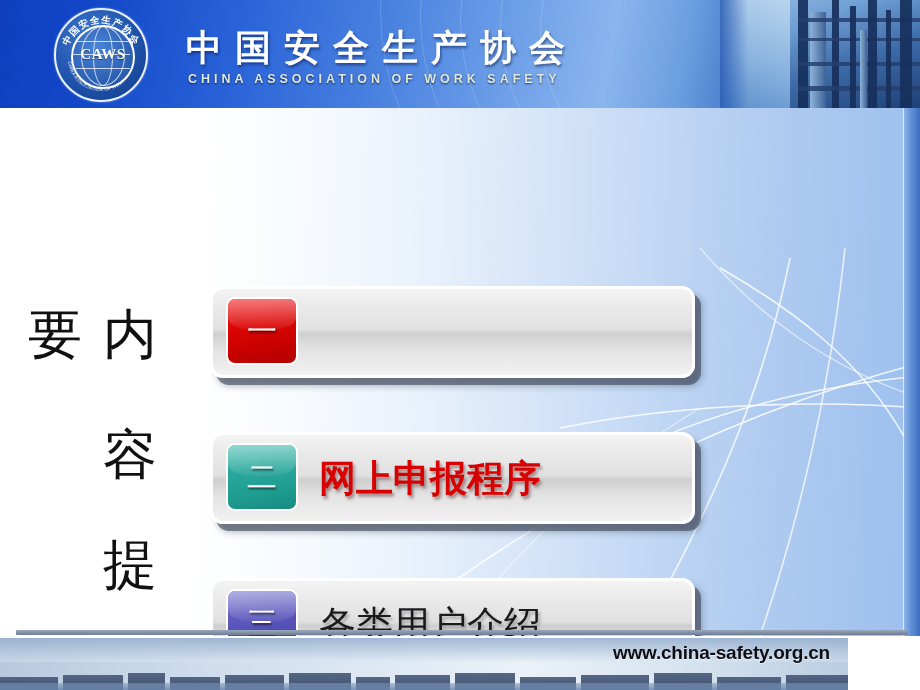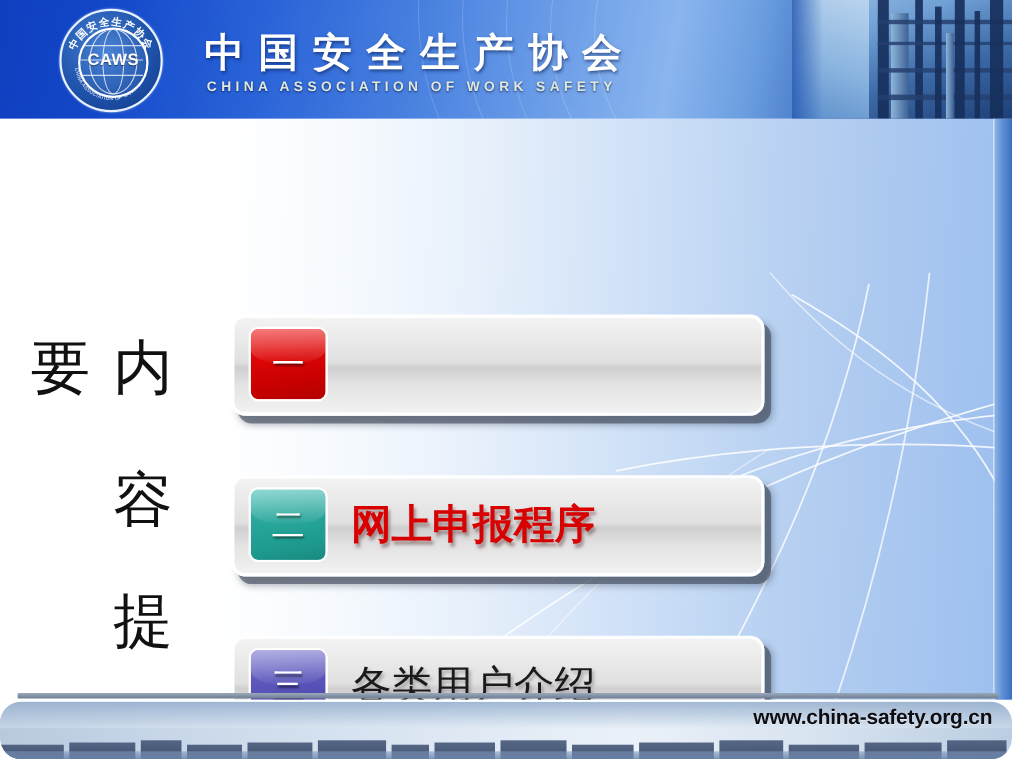--- a/index.html
+++ b/index.html
@@ -118,7 +118,7 @@
     font-size: 15px;
     font-weight: bold;
     letter-spacing: 0.5px;
-    font-family: Liberation Sans, sans-serif;
+    font-family: Liberation Serif, serif;
     text-shadow: 0 1px 1px rgba(0,0,0,.5);
   }
   .seal-arc-text {

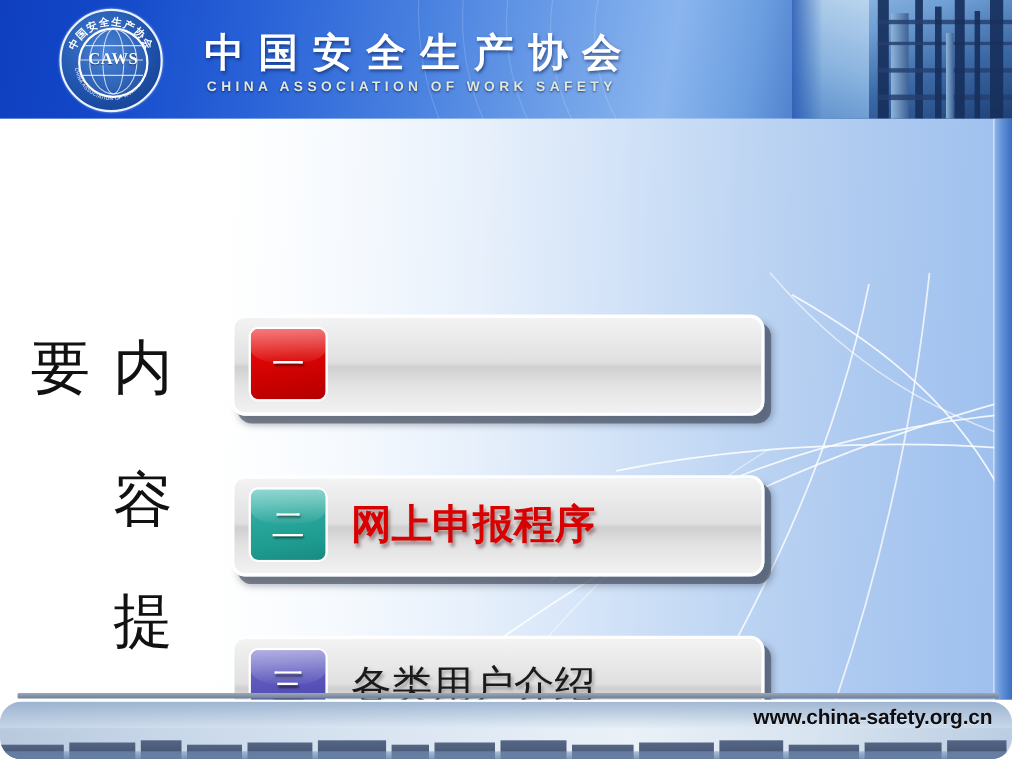--- a/index.html
+++ b/index.html
@@ -282,10 +282,9 @@
   .footer {
     position: absolute;
     left: 0; top: 638px;
-    width: 920px; height: 52px;
+    width: 848px; height: 52px;
     overflow: hidden;
     background: linear-gradient(90deg, #b8c9de 0%, #c9d8e9 18%, #dce7f3 42%, #eaf1f8 62%, #d8e4f0 80%, #bacde2 100%);
-    border-radius: 19px;
   }
   .footer-sky {
     position:absolute; left:0; top:0; width:920px; height:24px;

